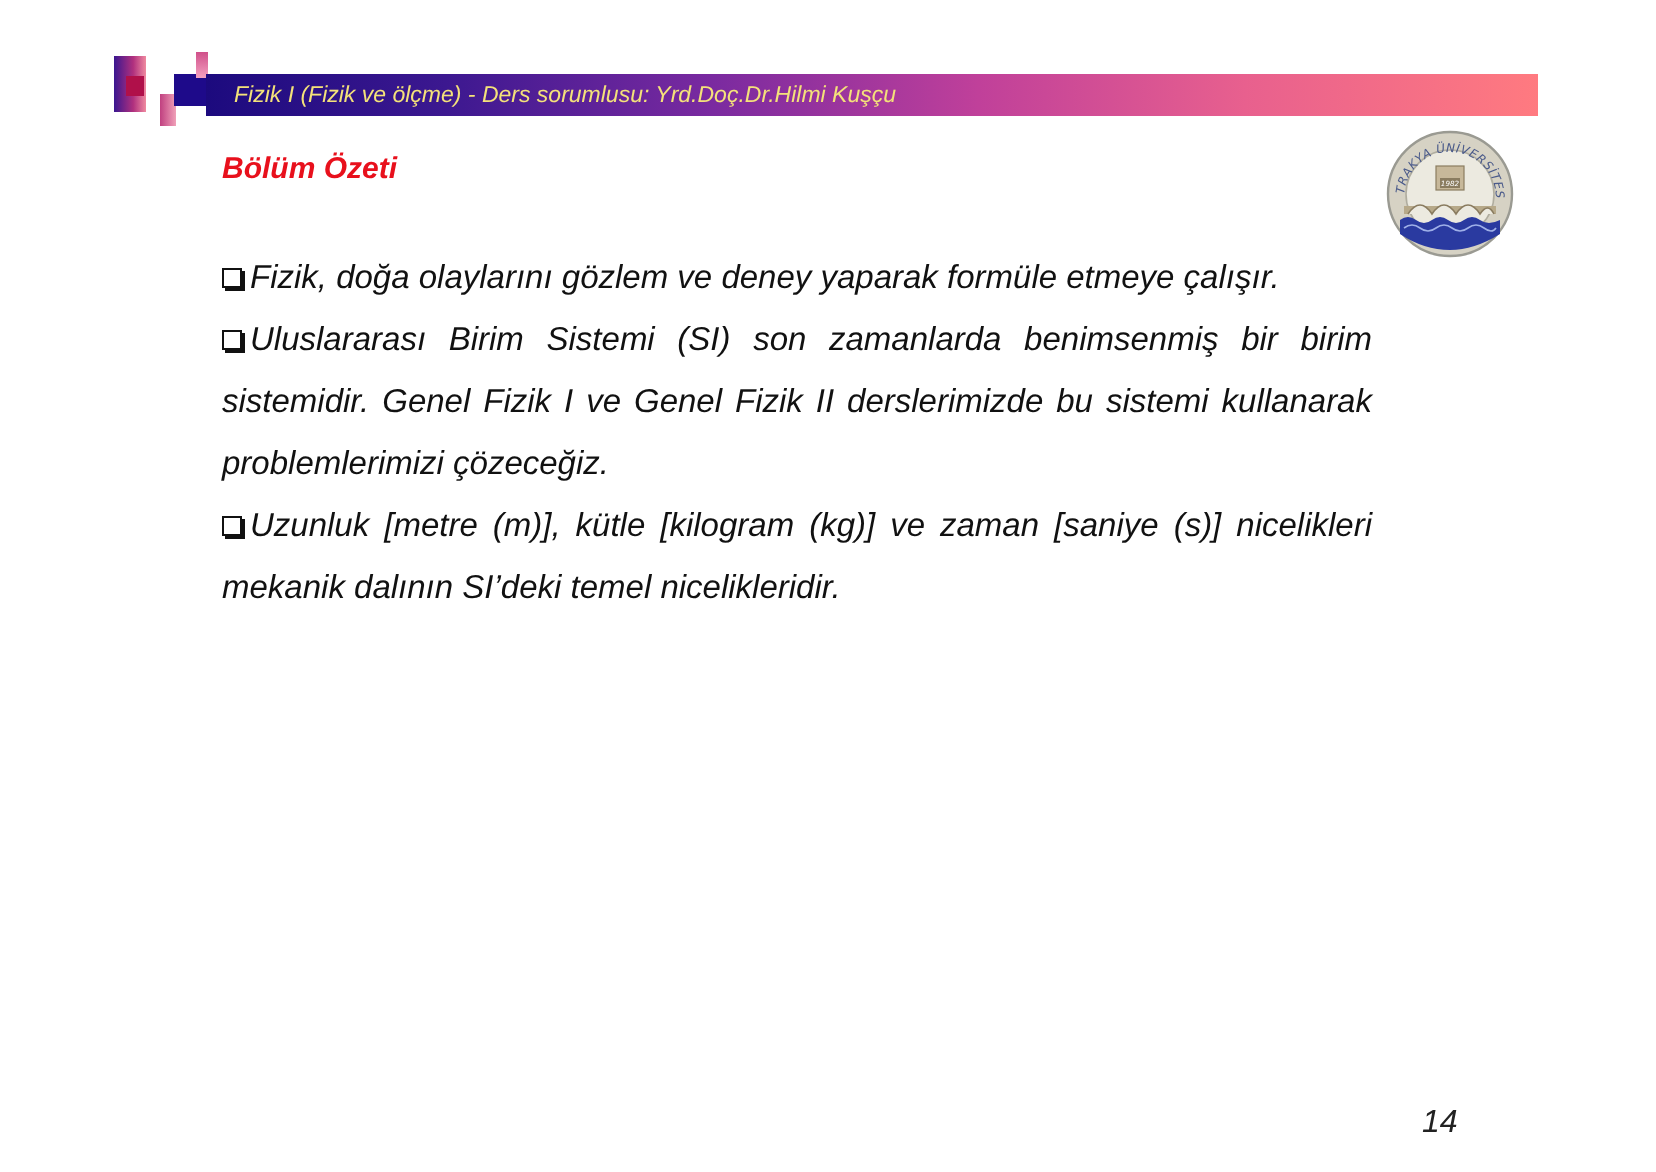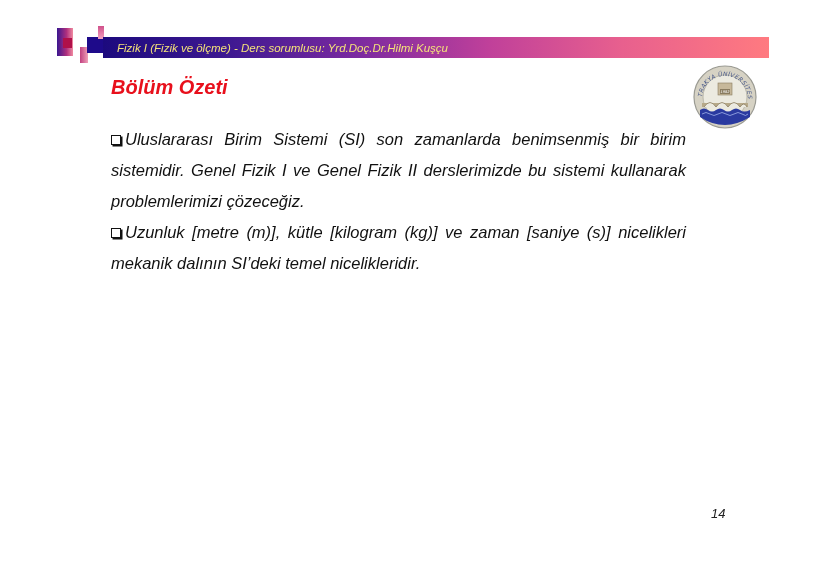--- a/index.html
+++ b/index.html
@@ -66,7 +66,7 @@
       left: 111px; top: 76px;
       color: #e8101c;
       font-weight: bold;
-      font-size: 20px;
+      font-size: 15px;
     }
     
     .logo {

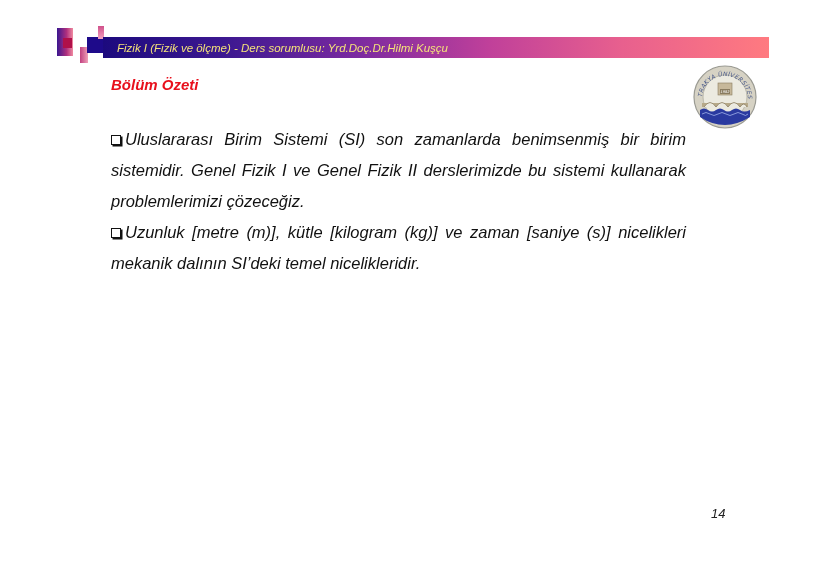--- a/index.html
+++ b/index.html
@@ -147,6 +147,9 @@
 
   <div class="content">
     <p class="para">
+      <span class="bullet"></span><span>Fizik, doğa olaylarını gözlem ve deney yaparak formüle etmeye çalışır.</span>
+    </p>
+    <p class="para">
       <span class="bullet"></span><span>Uluslararası Birim Sistemi (SI) son zamanlarda benimsenmiş bir birim sistemidir. Genel Fizik I ve Genel Fizik II derslerimizde bu sistemi kullanarak problemlerimizi çözeceğiz.</span>
     </p>
     <p class="para">

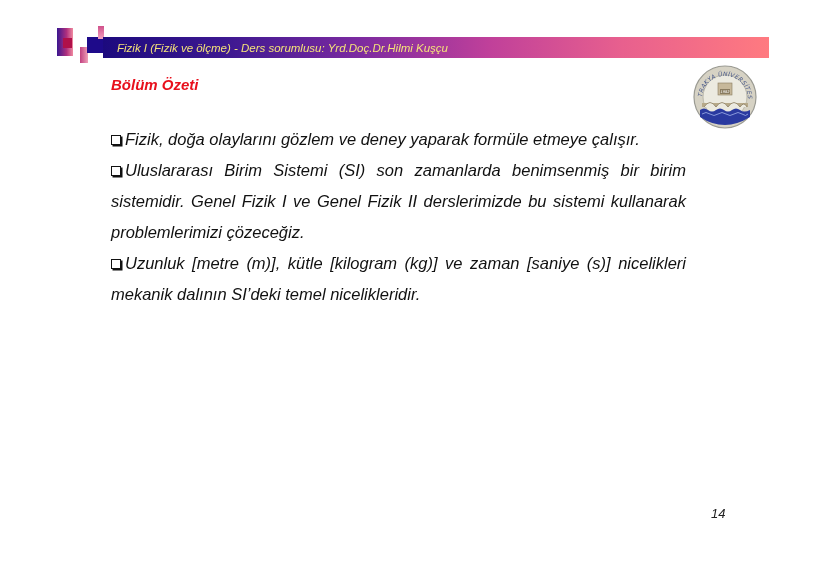--- a/index.html
+++ b/index.html
@@ -100,8 +100,8 @@
     }
     .page-number {
       position: absolute;
-      left: 711px; top: 506px;
-      font-size: 13px;
+      left: 711px; top: 553px;
+      font-size: 16px;
       color: #222;
     }
   </style>

